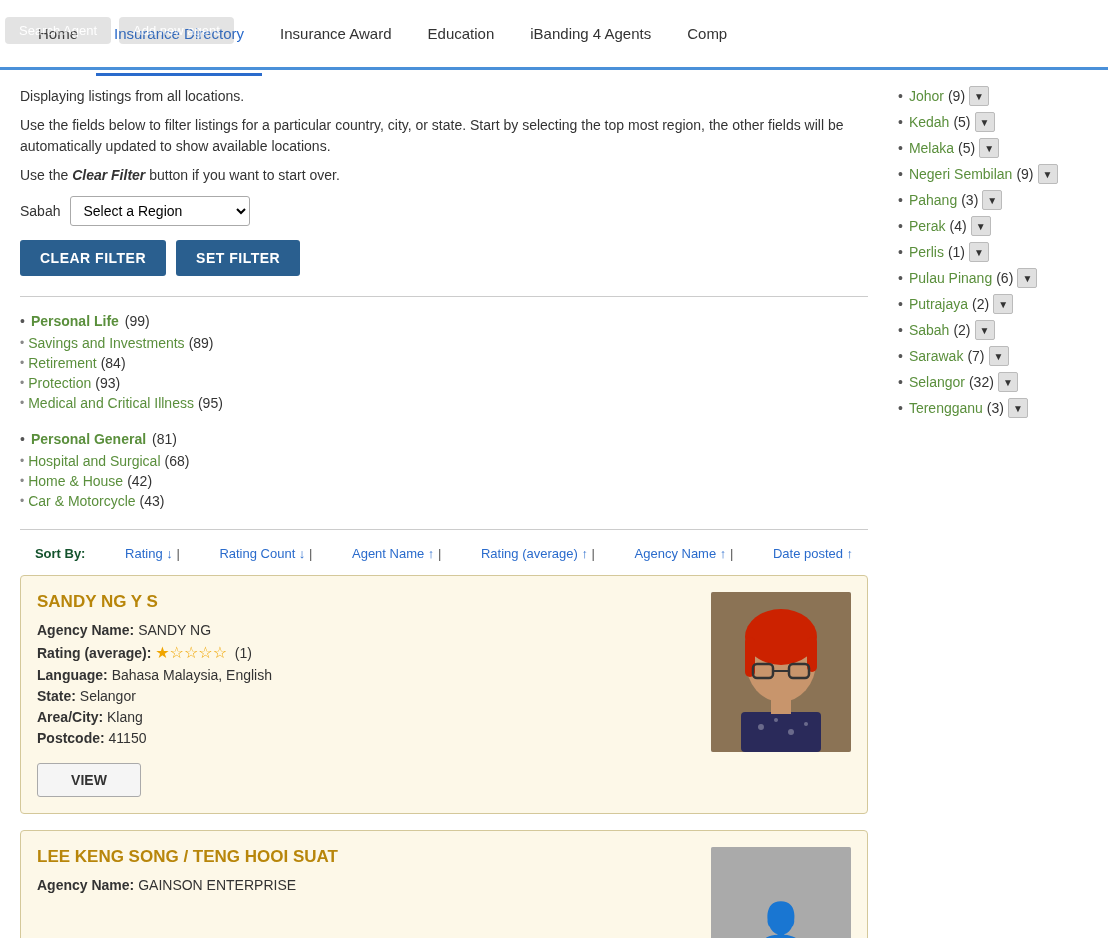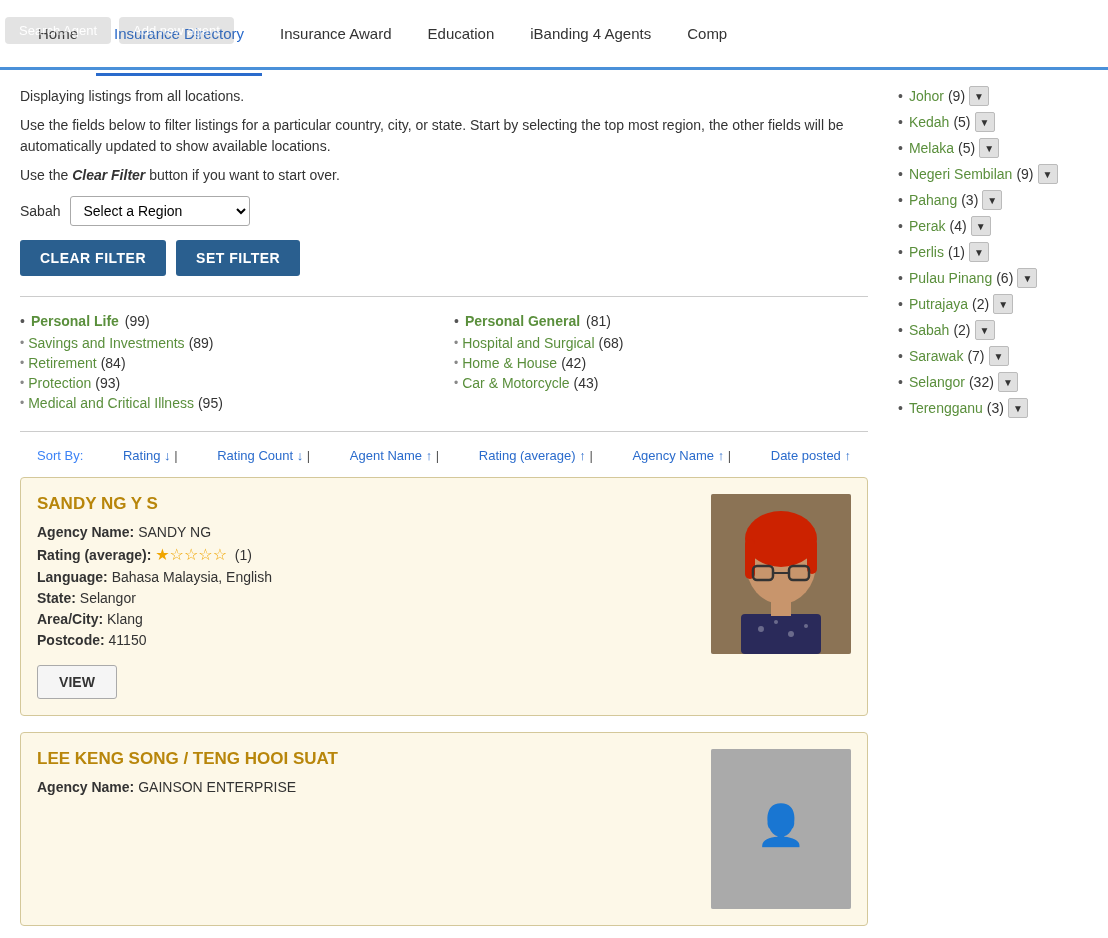--- a/index.html
+++ b/index.html
@@ -155,7 +155,7 @@
     }
     .categories-grid {
       display: grid;
-      grid-template-columns: 1fr 1fr;
+      grid-template-columns: 1fr;
       gap: 16px 20px;
     }
     .cat-col ul { list-style: none; padding: 0; }

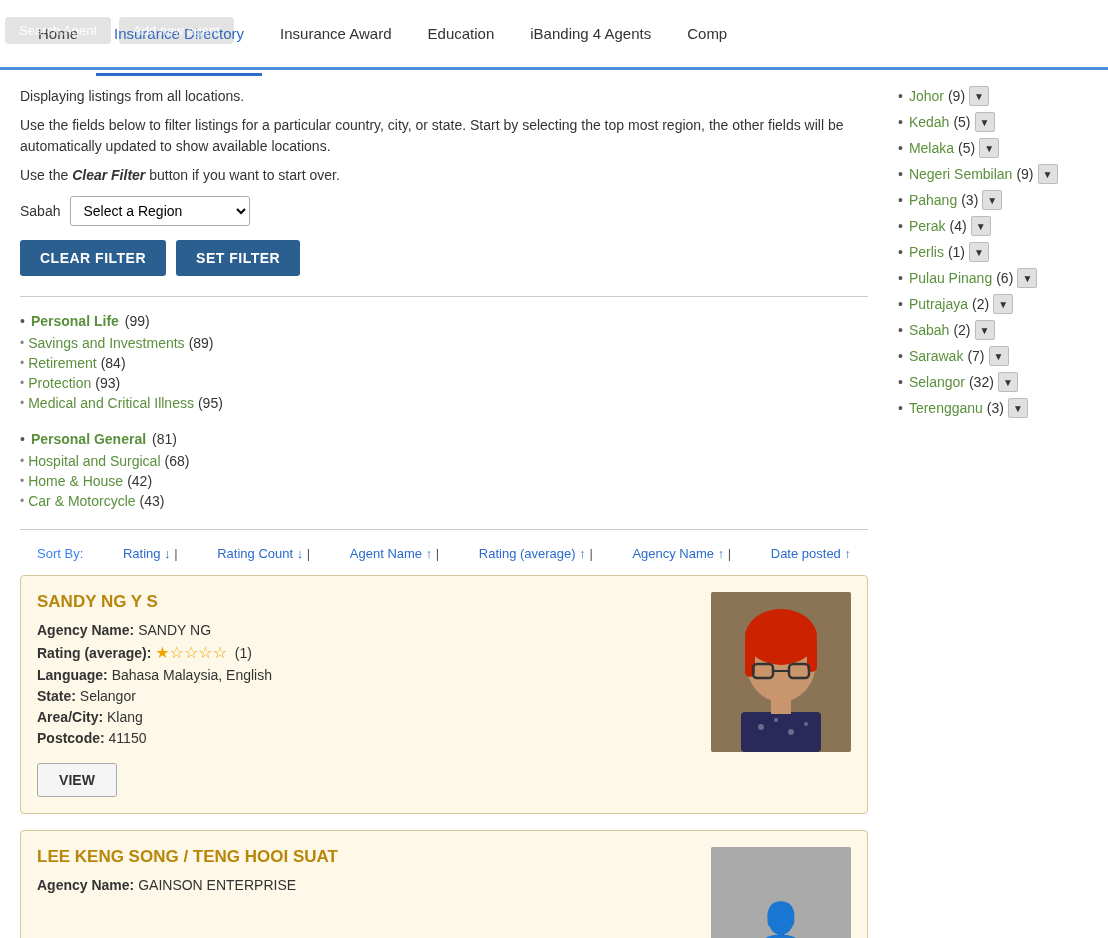--- a/index.html
+++ b/index.html
@@ -193,7 +193,7 @@
       font-size: 13px;
       color: #555;
     }
-    .sort-bar span { color: #3b82f6; }
+    .sort-bar span { color: #14532d; font-weight: bold; }
     .sort-bar a { color: #2a6bcc; text-decoration: none; padding-left: 36px; }
 
     

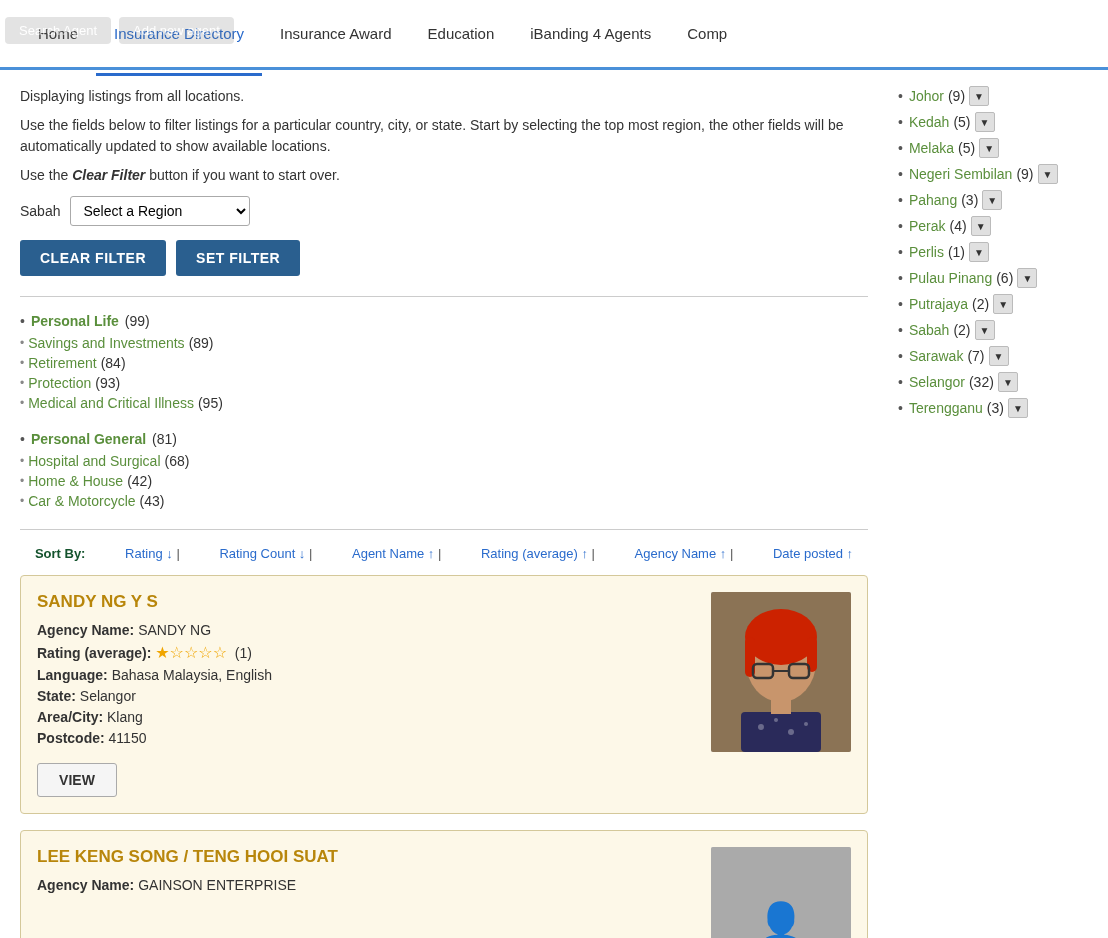--- a/index.html
+++ b/index.html
@@ -250,7 +250,7 @@
       font-weight: bold;
       margin-top: 12px;
       text-align: center;
-      width: 80px;
+      width: 104px;
     }
 
     

